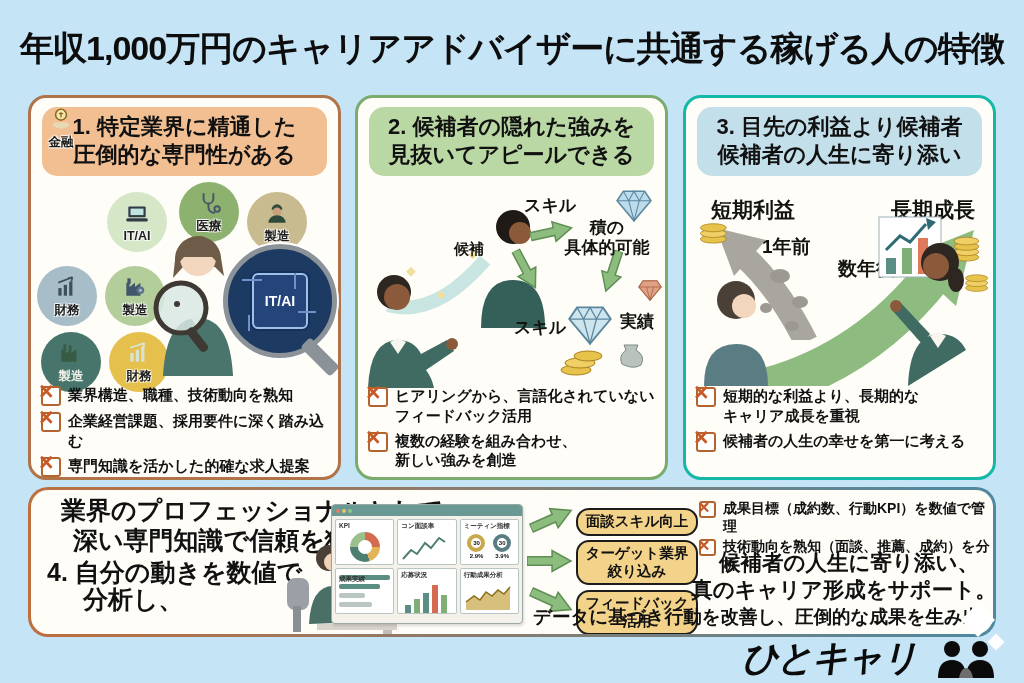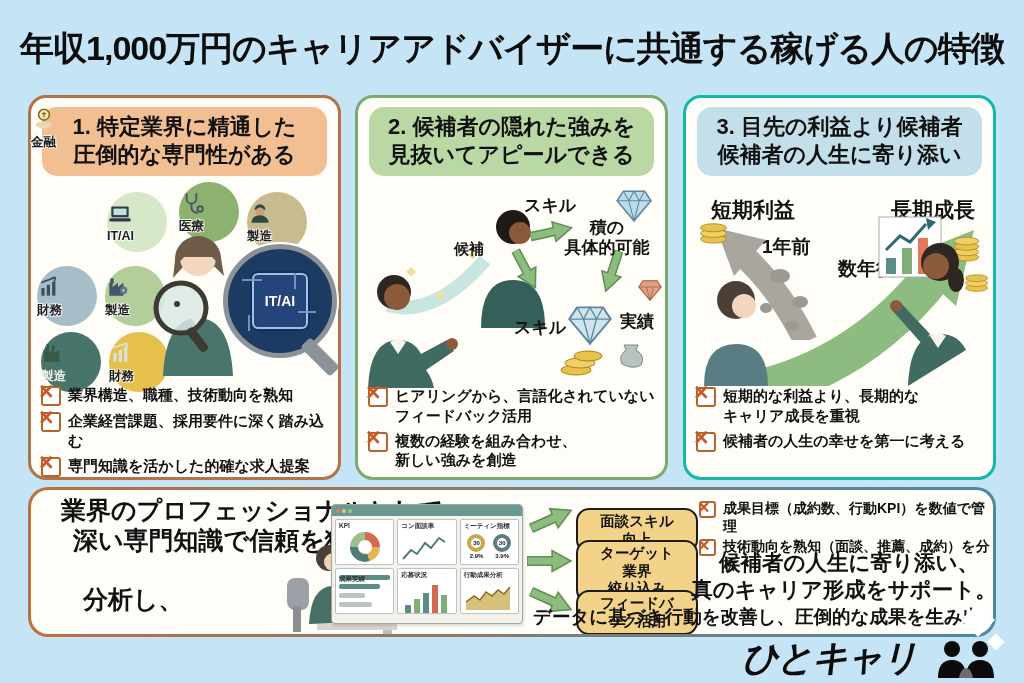--- a/index.html
+++ b/index.html
@@ -24,7 +24,7 @@
   .cbx-x{position:absolute;left:-4px;top:-9px;font-size:25px;font-weight:900;color:#c75b28;line-height:1;}
   .check-lines{font-size:15px;font-weight:900;line-height:1.32;}
   
-  .ind{position:absolute;width:60px;height:60px;border-radius:50%;display:flex;flex-direction:column;justify-content:center;gap:4px;}
+  .ind{position:absolute;width:60px;height:60px;border-radius:50%;display:flex;flex-direction:column;align-items:center;justify-content:center;gap:4px;}
   .ind svg{width:26px;height:26px;}
   .ind .ind-label{font-size:12.5px;font-weight:900;color:#1c1c1c;text-shadow:1px 1px 0 #ffffffb0,-1px -1px 0 #ffffffb0,1px -1px 0 #ffffffb0,-1px 1px 0 #ffffffb0;margin-top:-2px;}
   .ind:nth-of-type(1){left:8px;top:105px;background:#dd8a5d;}

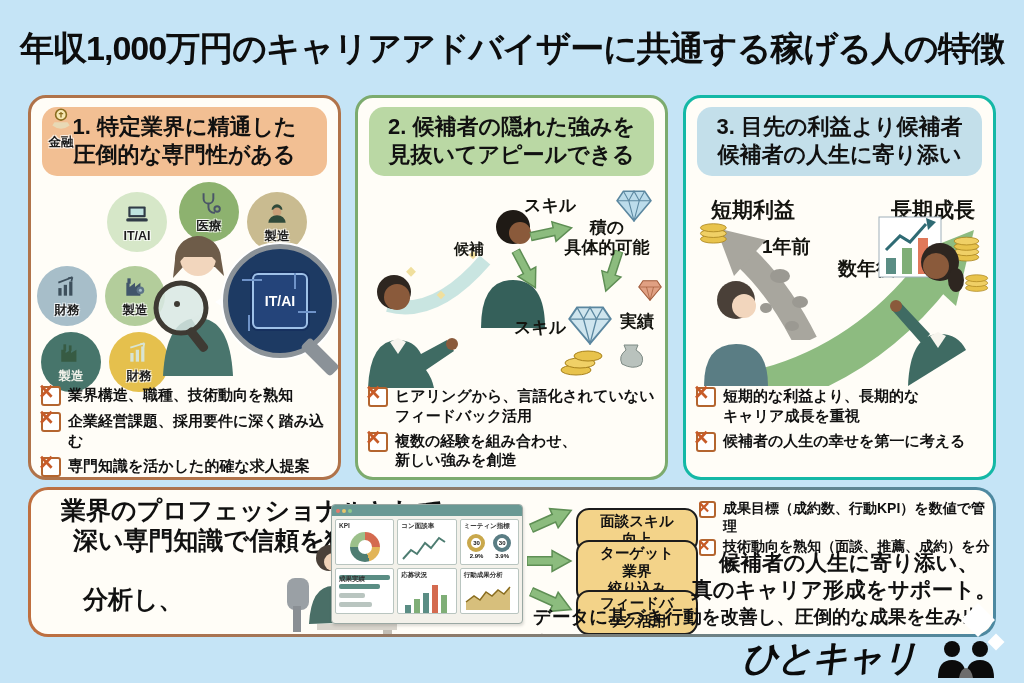--- a/index.html
+++ b/index.html
@@ -66,7 +66,7 @@
   .vbars{display:flex;align-items:flex-end;gap:3px;height:32px;margin-top:3px;padding:0 4px;}
   .vbars div{width:6px;}
   
-  .badge{position:absolute;left:545px;width:122px;box-sizing:border-box;background:#f3d389;border:2px solid #1c1c1c;border-radius:13px;text-align:center;font-weight:900;font-size:14.5px;line-height:1.22;padding:3px 15px;}
+  .badge{position:absolute;left:545px;width:122px;box-sizing:border-box;background:#f3d389;border:2px solid #1c1c1c;border-radius:13px;text-align:center;font-weight:900;font-size:14.5px;line-height:1.22;padding:3px 0;}
   
   .chev{position:absolute;}
   

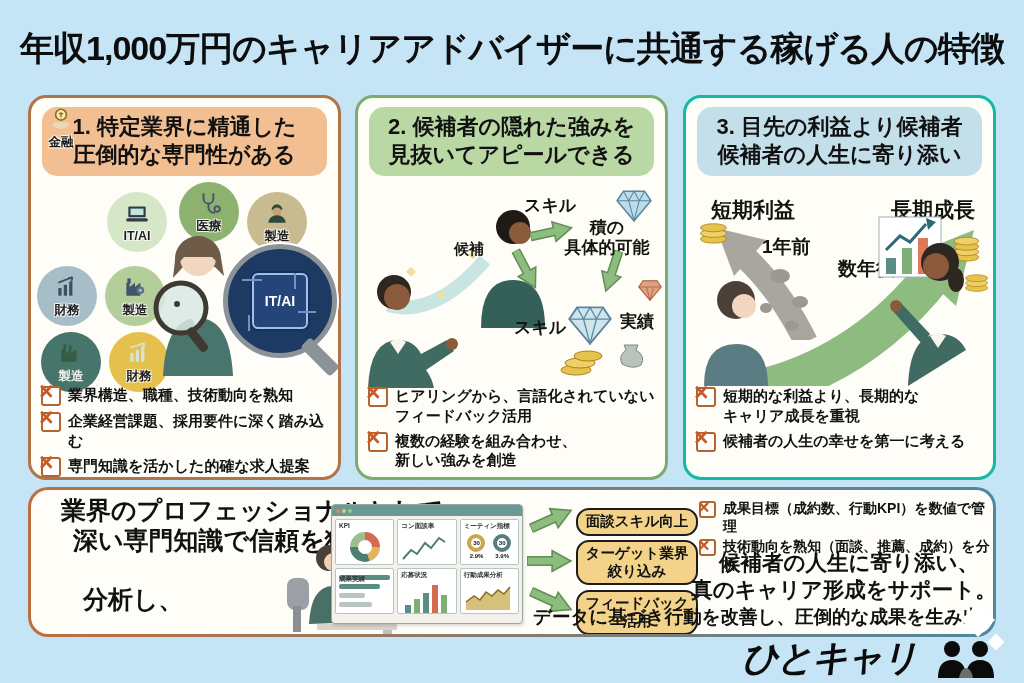--- a/index.html
+++ b/index.html
@@ -402,6 +402,7 @@
     <div class="p4-inner">
       <div class="abs p4-intro" style="left:30px;top:8px;">業界のプロフェッショナルとして、</div>
       <div class="abs p4-intro" style="left:42px;top:38px;">深い専門知識で信頼を獲得。</div>
+      <div class="abs p4-head" style="left:16px;top:70px;">4. 自分の動きを数値で</div>
       <div class="abs p4-head" style="left:52px;top:97px;">分析し、</div>
 
       <svg class="abs" style="left:252px;top:42px;width:120px;height:104px;" viewBox="0 0 120 104">

